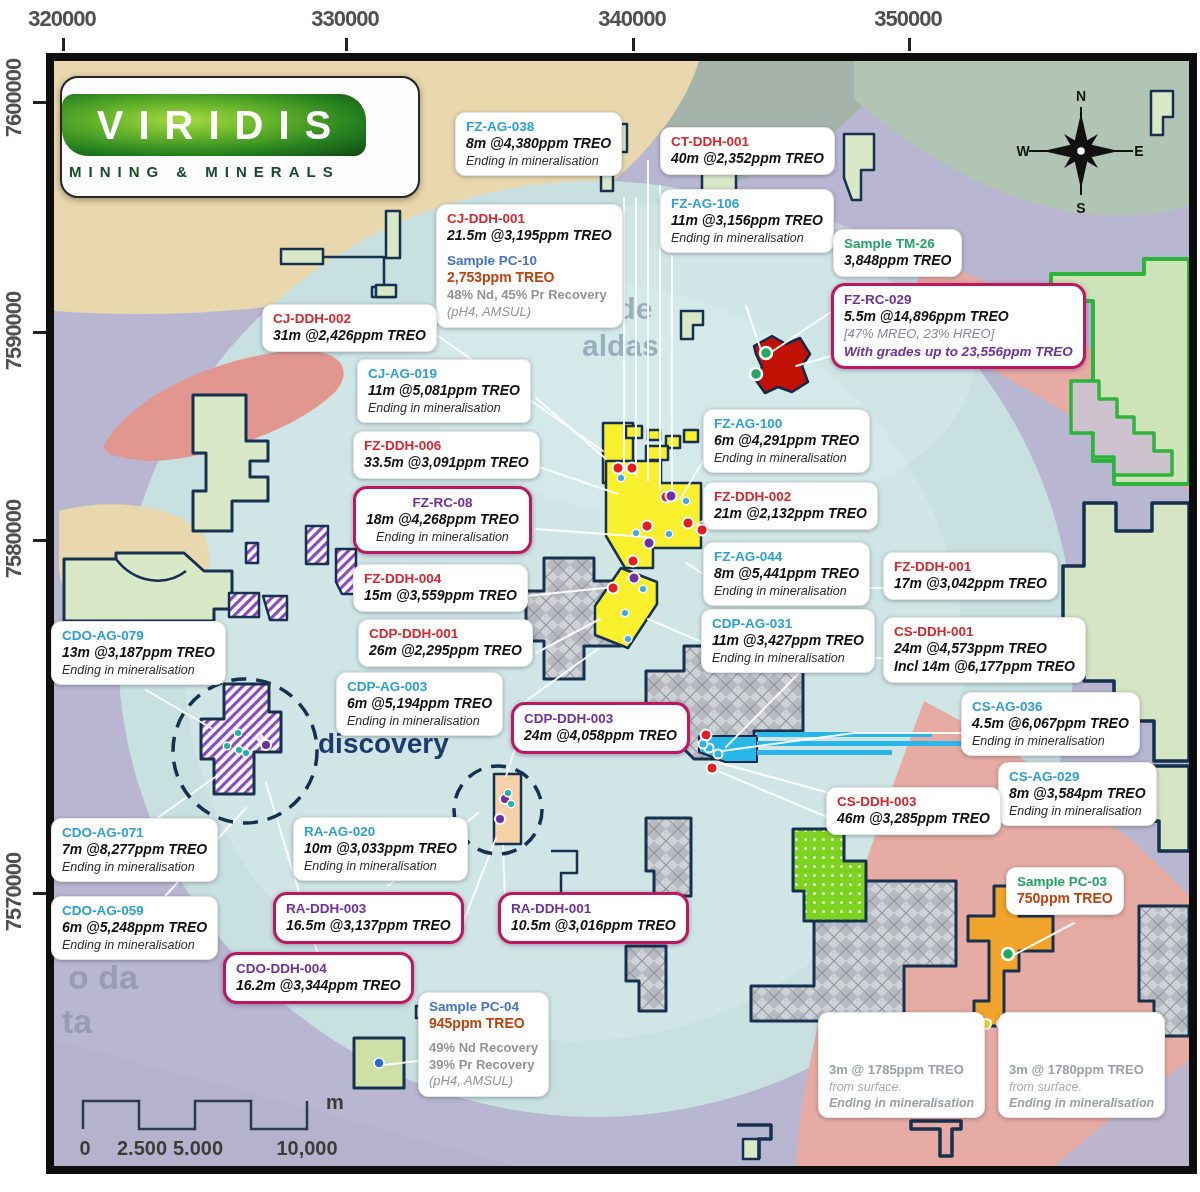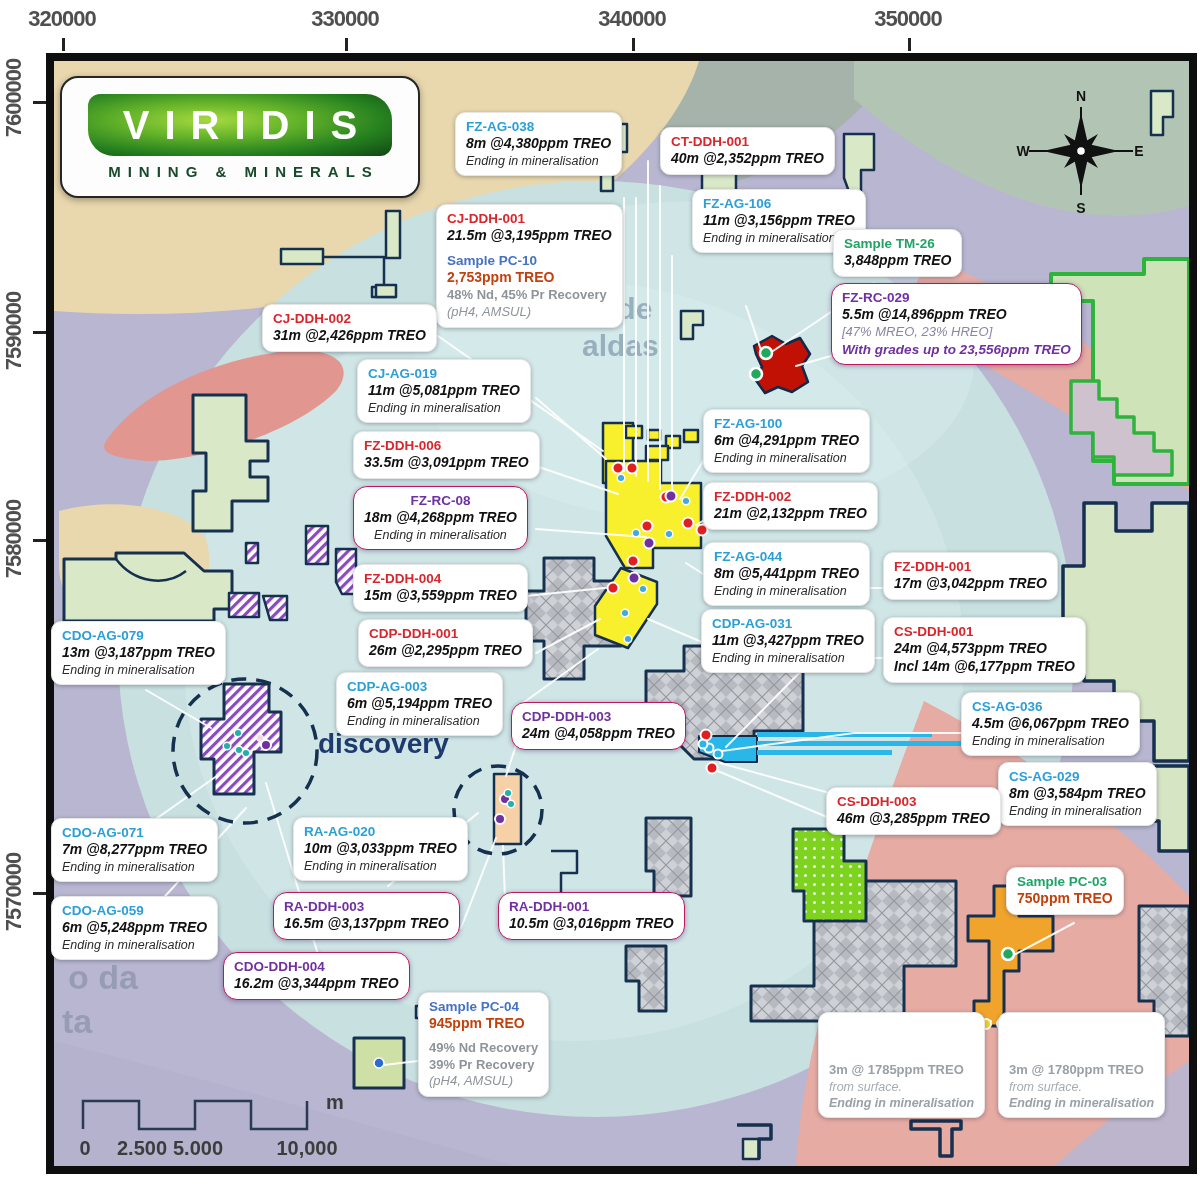--- a/index.html
+++ b/index.html
@@ -23,7 +23,7 @@
   
   #logo{position:absolute;left:60px;top:76px;width:356px;height:118px;background:#fdfdfd;
         border:2px solid #262626;border-radius:18px;box-shadow:0 2px 7px rgba(0,0,0,.35);
-        display:flex;flex-direction:column;align-items:center;justify-content:center;gap:7px;z-index:30;}
+        display:flex;flex-direction:column;justify-content:center;gap:7px;z-index:30;}
   .logo-banner{width:304px;height:62px;border-radius:12px 26px 12px 26px;
         background:radial-gradient(ellipse at 40% 42%, #a8d93f 0%, #64b32a 34%, #25801f 68%, #114513 100%);
         display:flex;align-items:center;justify-content:center;}

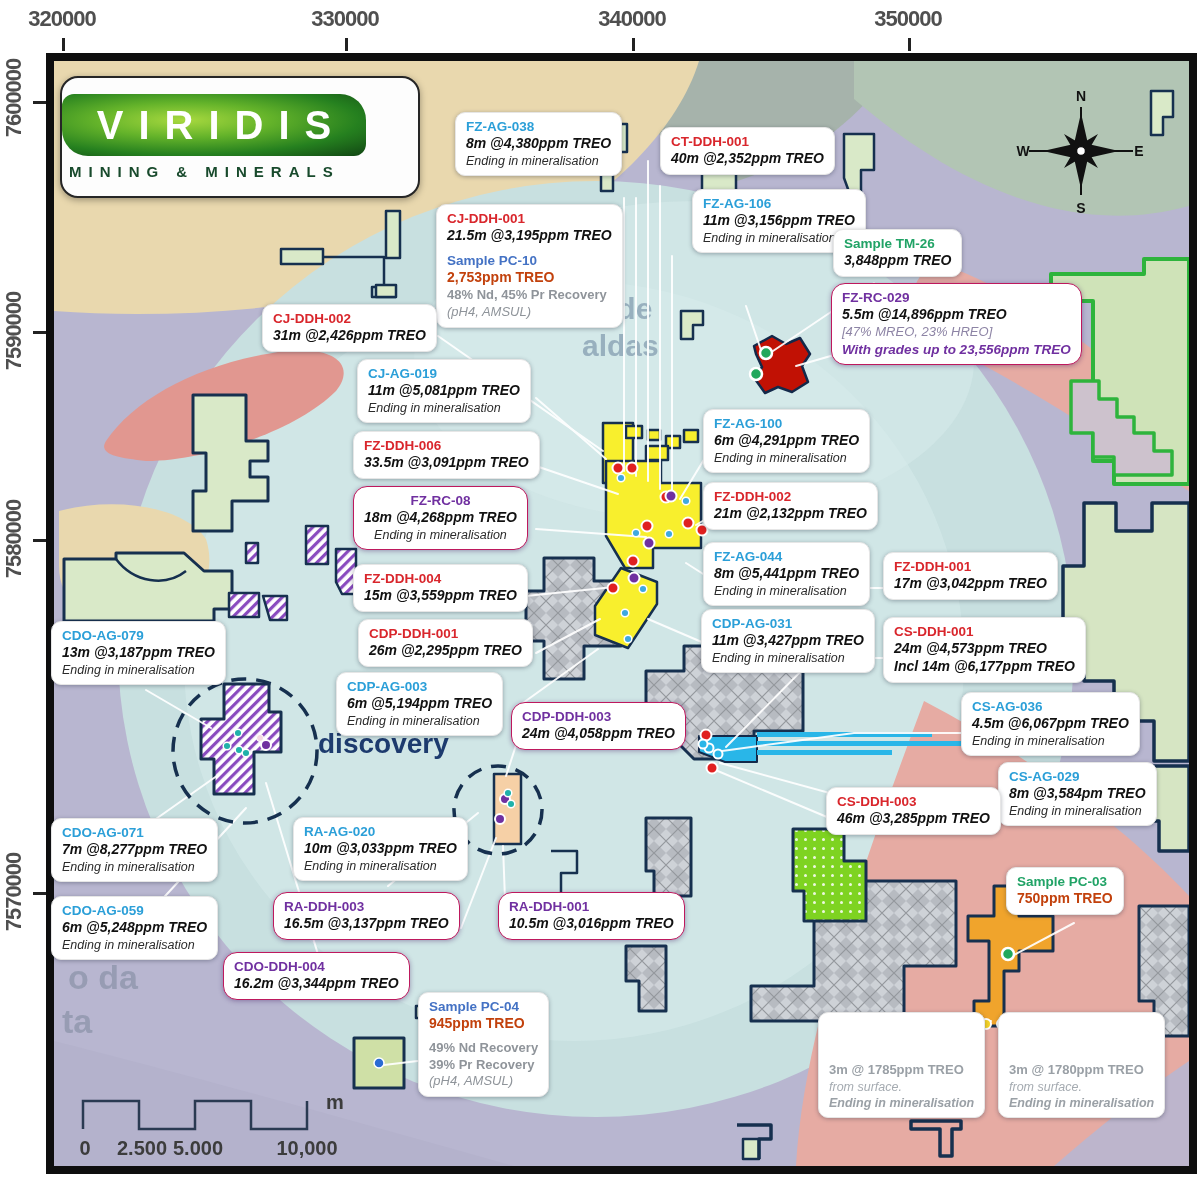--- a/index.html
+++ b/index.html
@@ -340,7 +340,7 @@
         <div class="ln id-ddh">CT-DDH-001</div>
         <div class="ln res">40m @2,352ppm TREO</div>
       </div>
-      <div class="callout plain" style="left: 660px; top: 189px; margin-left: 32px;">
+      <div class="callout plain" style="left: 660px; top: 189px;">
         <div class="ln id-ag">FZ-AG-106</div>
         <div class="ln res">11m @3,156ppm TREO</div>
         <div class="ln end">Ending in mineralisation</div>

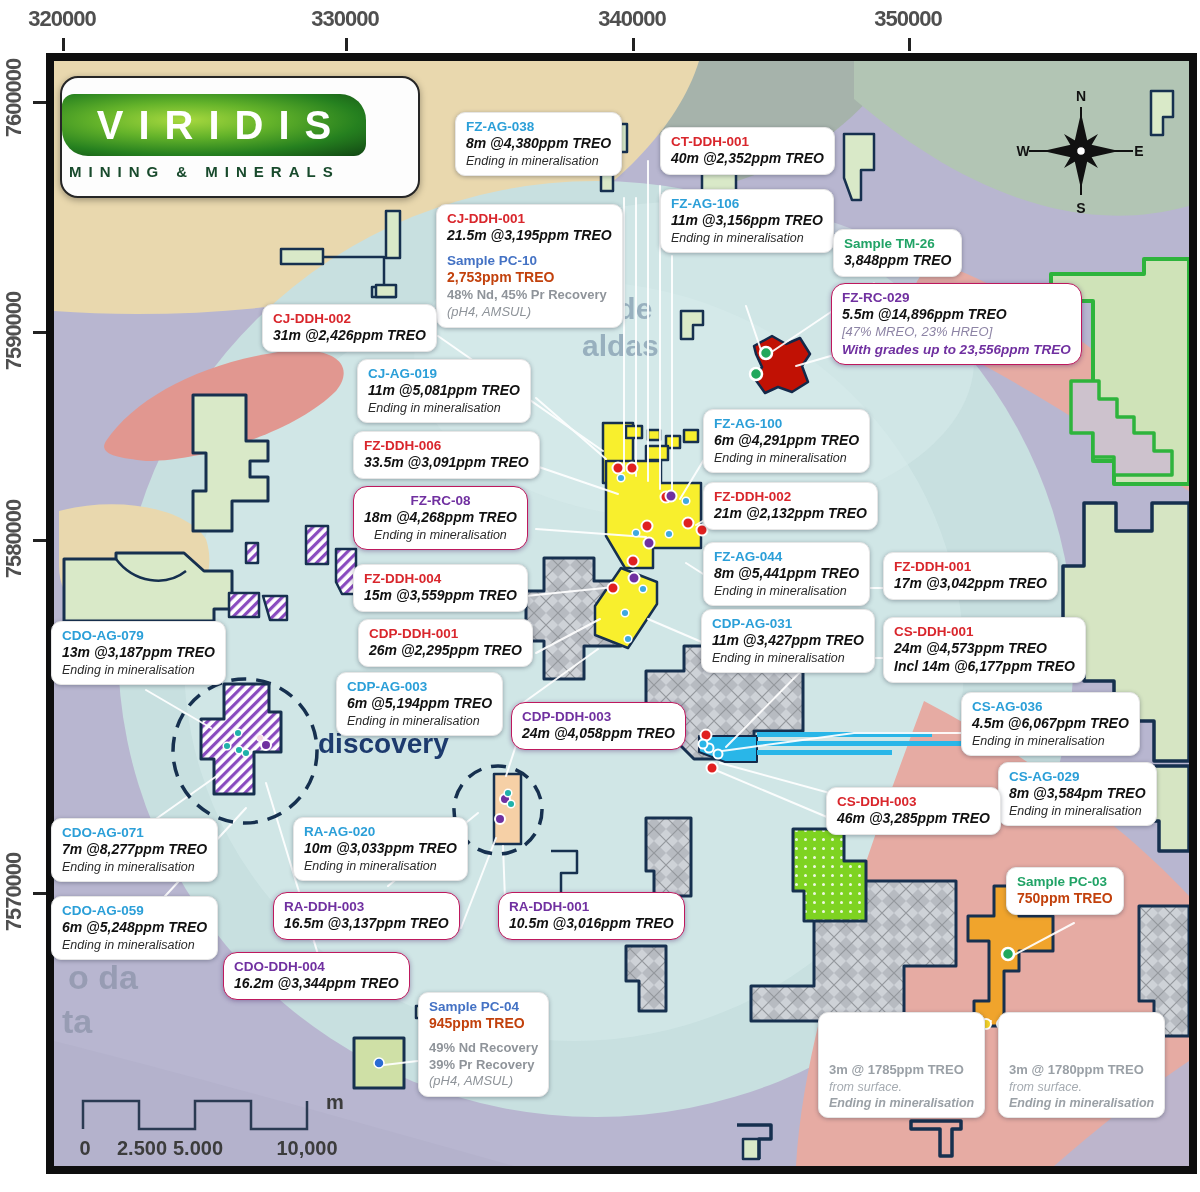--- a/index.html
+++ b/index.html
@@ -34,7 +34,7 @@
   #callouts{position:absolute;left:0;top:0;width:1200px;height:1192px;z-index:20;pointer-events:none;}
   .callout{position:absolute;background:#ffffff;border:1px solid #e6e6e6;border-radius:10px;
            padding:5px 10px 6px;box-shadow:0 1px 4px rgba(25,35,55,.35);white-space:nowrap;}
-  .callout.purple{border:1px solid #be185d;border-radius:14px;box-shadow:0 1px 5px rgba(60,20,95,.4);}
+  .callout.purple{border:3px solid #be185d;border-radius:14px;box-shadow:0 1px 5px rgba(60,20,95,.4);}
   .ln{font-size:13px;line-height:1.28;color:#1b1b1b;}
   .id-ag {color:#2b9fd8;font-weight:bold;font-size:13.5px;}
   .id-ddh{color:#d9262c;font-weight:bold;font-size:13.5px;}

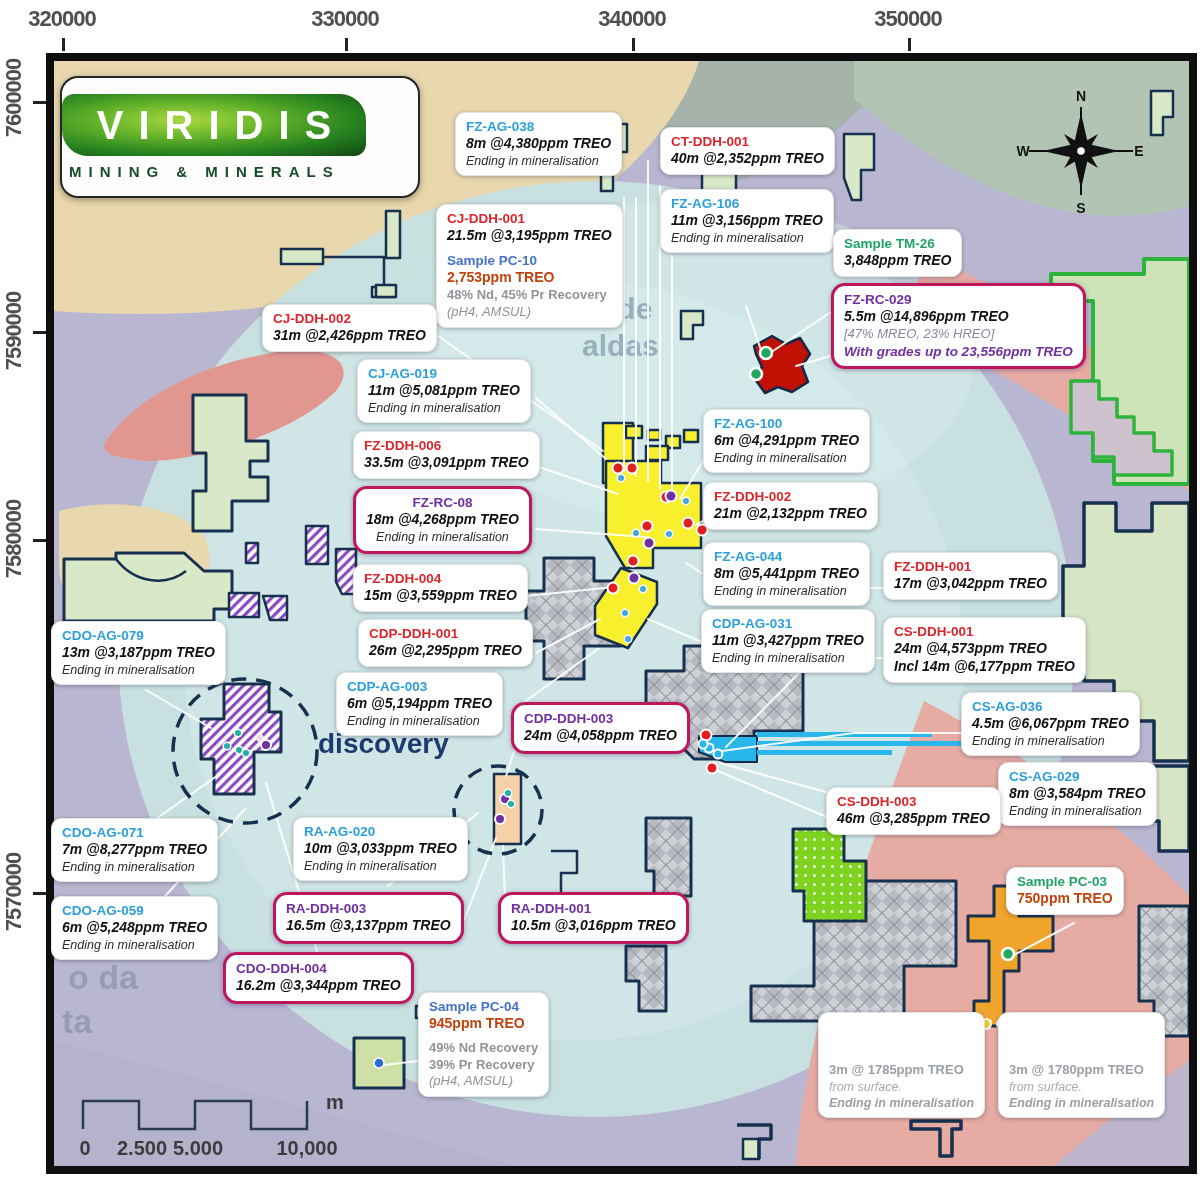--- a/index.html
+++ b/index.html
@@ -368,7 +368,7 @@
         <div class="ln id-ddh">CJ-DDH-002</div>
         <div class="ln res">31m @2,426ppm TREO</div>
       </div>
-      <div class="callout plain" style="left: 357px; top: 359px;">
+      <div class="callout plain" style="left: 357px; top: 359px; border-radius: 7px;">
         <div class="ln id-ag">CJ-AG-019</div>
         <div class="ln res">11m @5,081ppm TREO</div>
         <div class="ln end">Ending in mineralisation</div>

